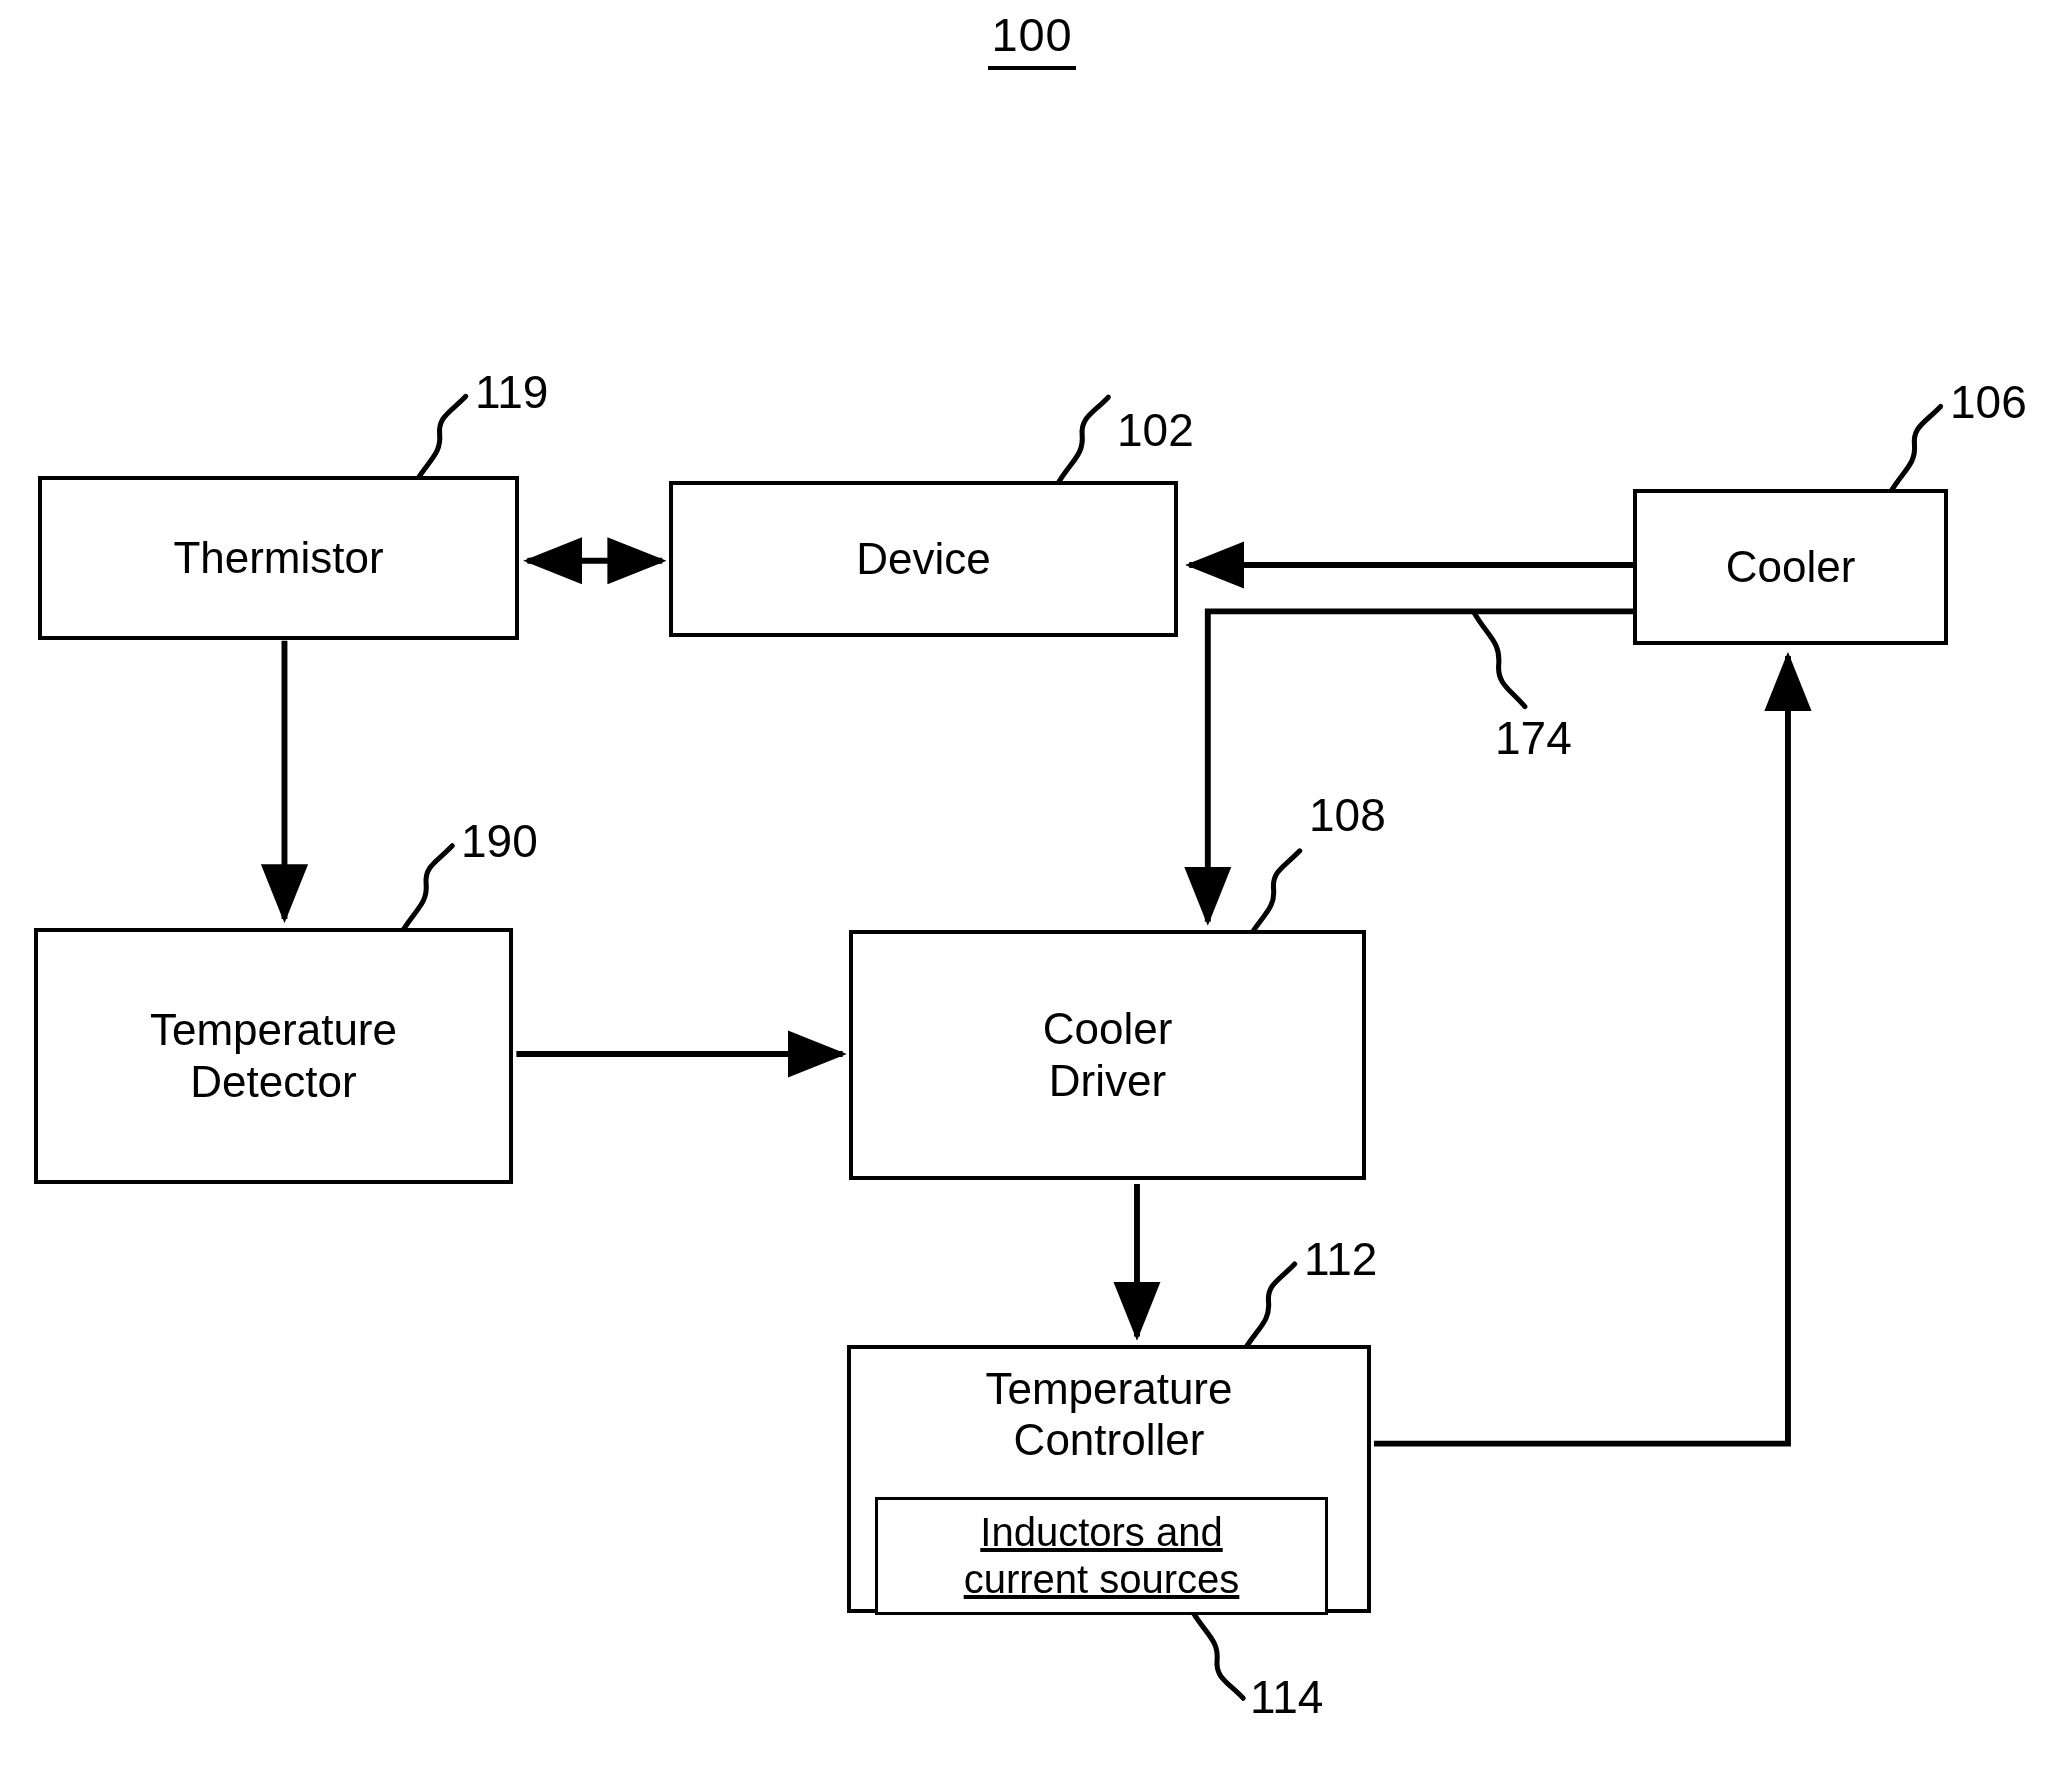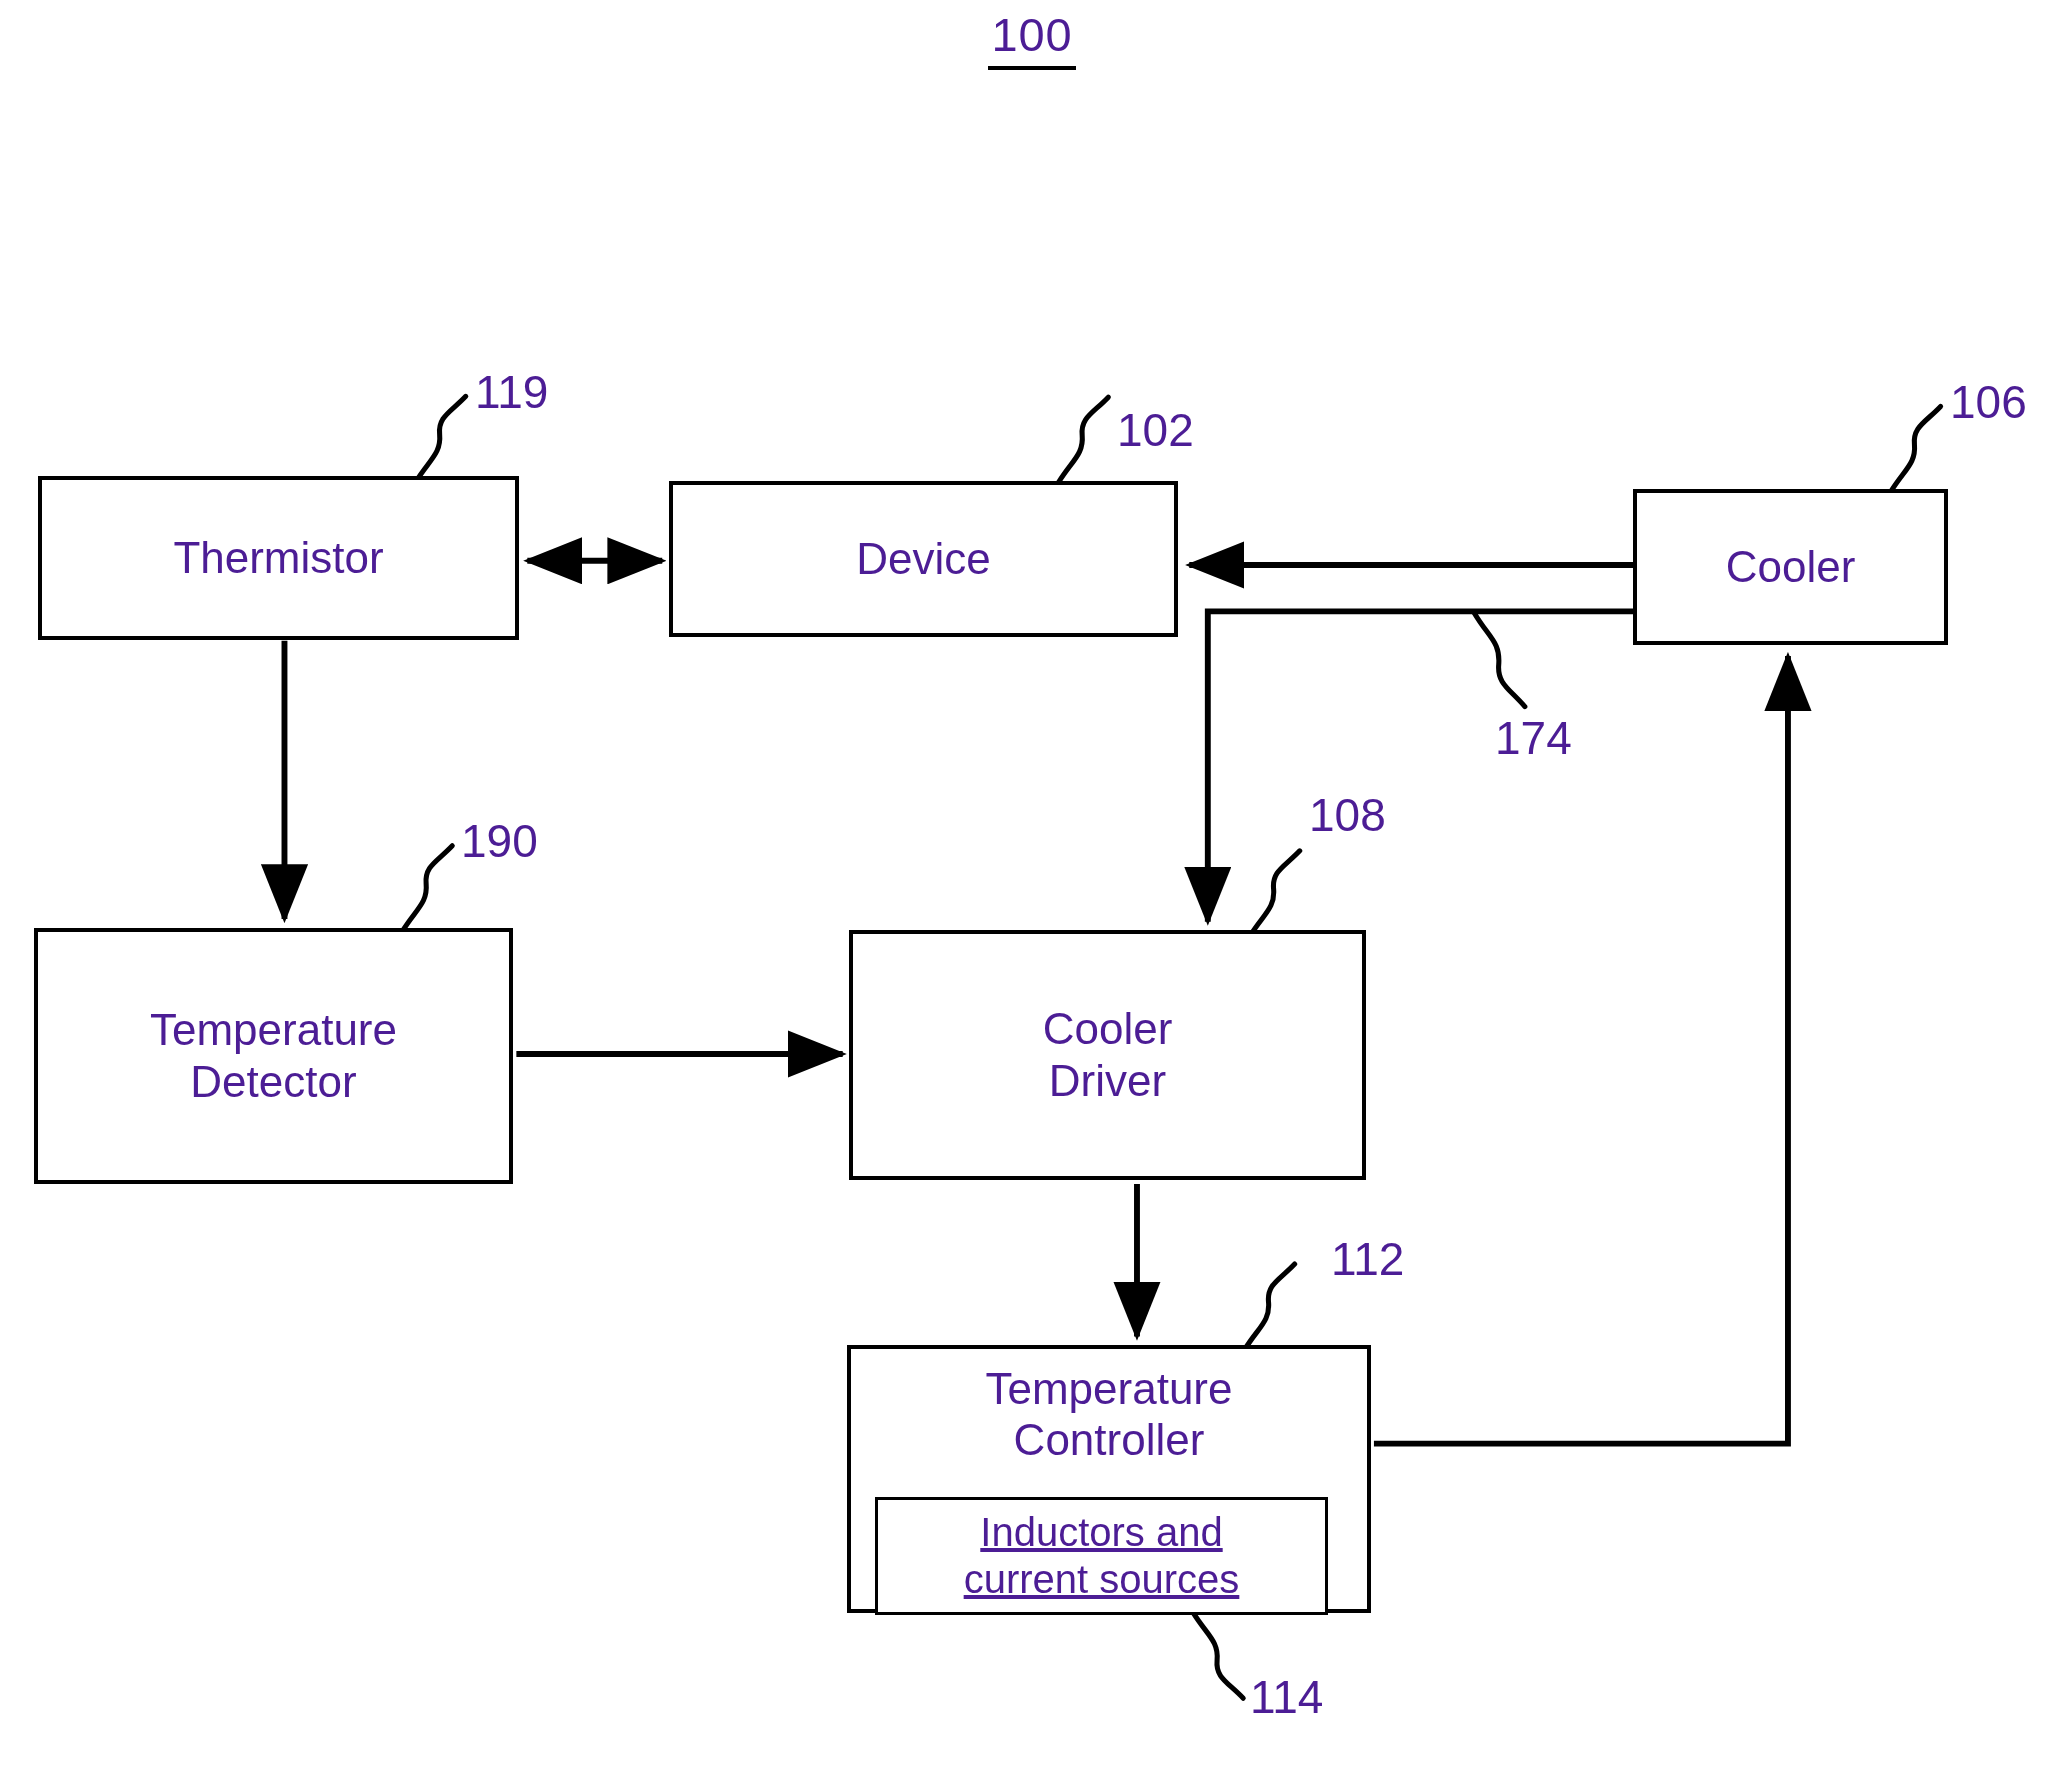--- a/index.html
+++ b/index.html
@@ -14,7 +14,7 @@
     height: 1775px;
     background: #ffffff;
     font-family: "Liberation Sans", "DejaVu Sans", sans-serif;
-    color: #4c1d95;
+    color: #000000;
     overflow: hidden;
   }
   

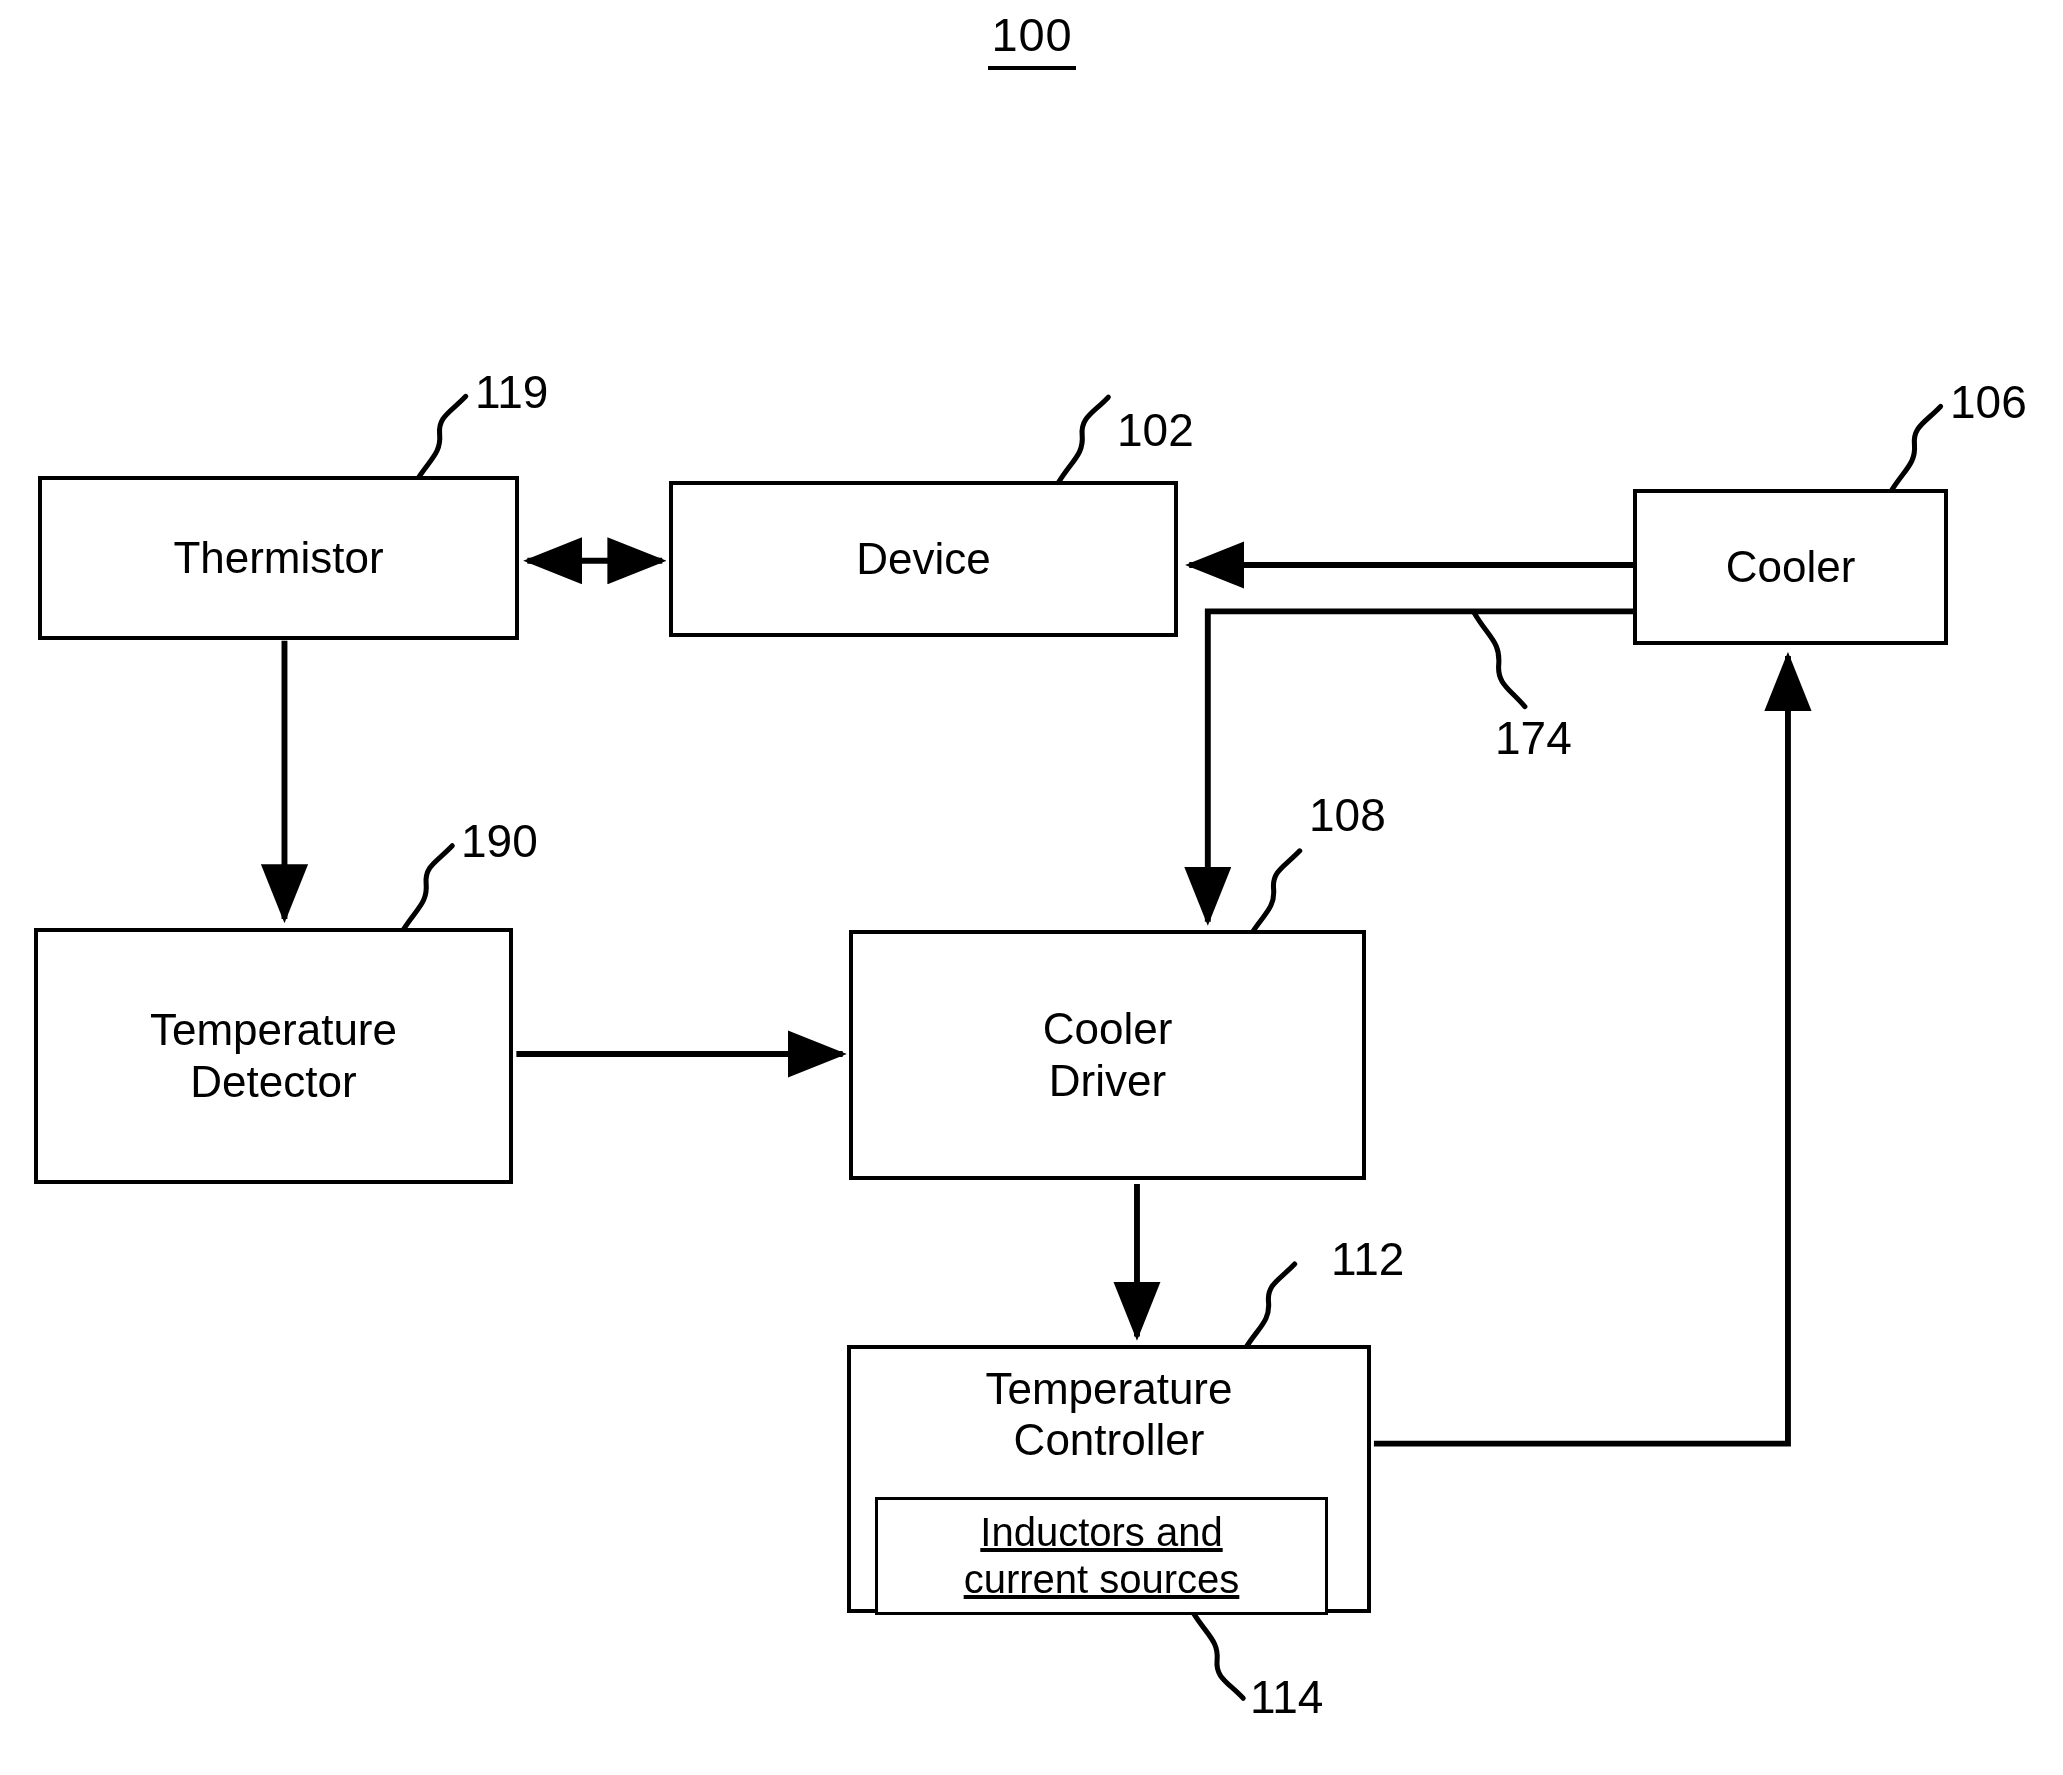--- a/index.html
+++ b/index.html
@@ -166,7 +166,7 @@
   <div class="ref" style="left:1495px; top:715px;">174</div>
   <div class="ref" style="left:461px; top:818px;">190</div>
   <div class="ref" style="left:1309px; top:792px;">108</div>
-  <div class="ref" style="left:1304px; top:1236px;margin-left:27px;">112</div>
+  <div class="ref" style="left:1304px; top:1236px;">112</div>
   <div class="ref" style="left:1250px; top:1674px;">114</div>
 
 </div>

